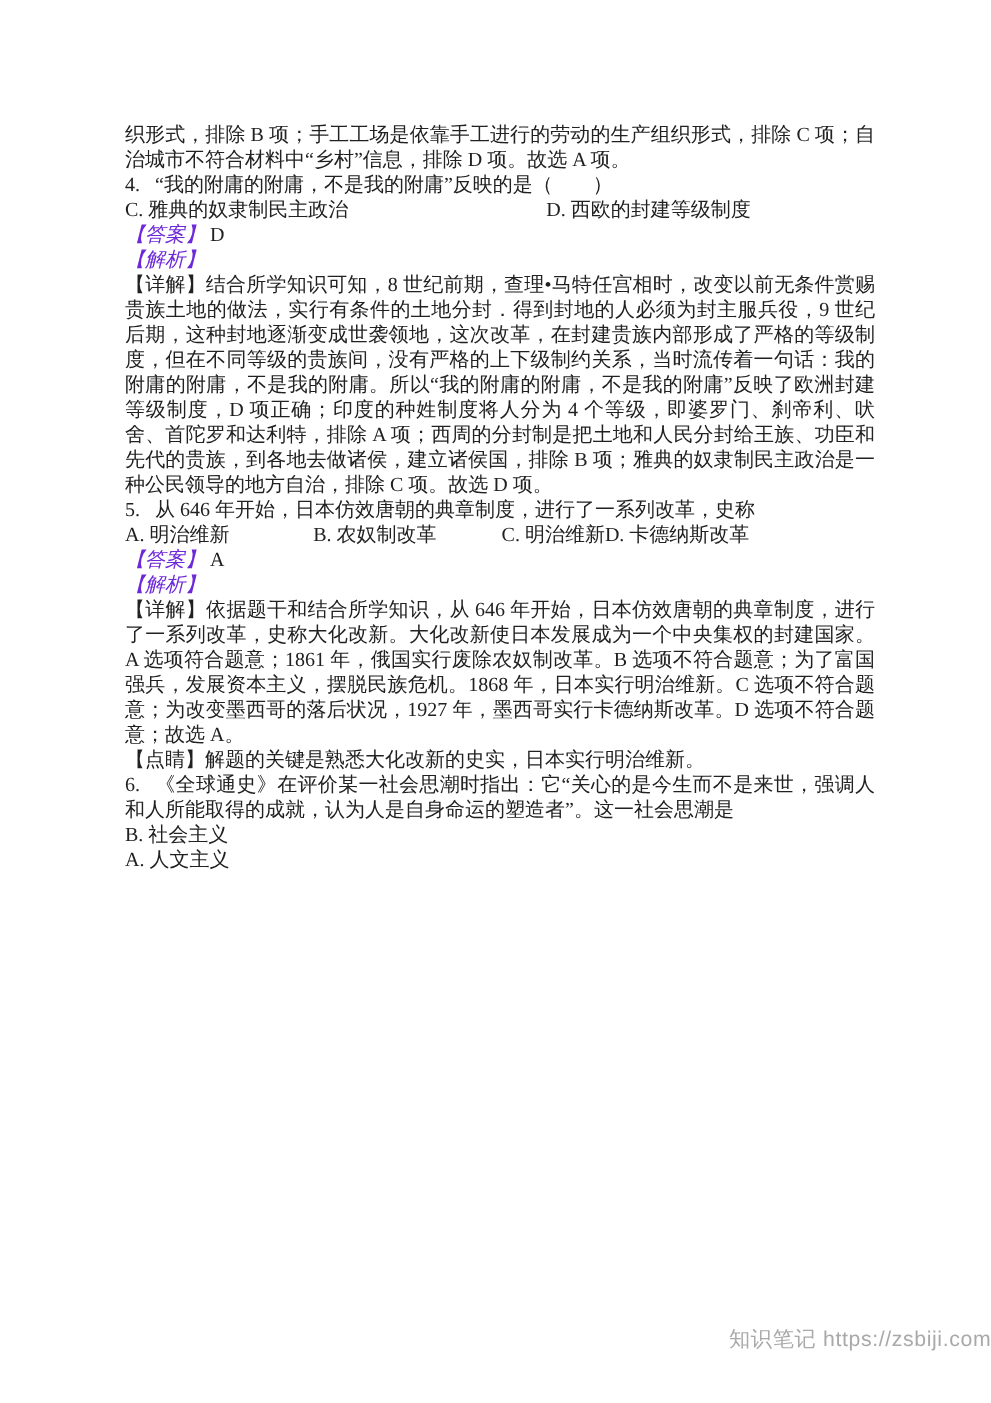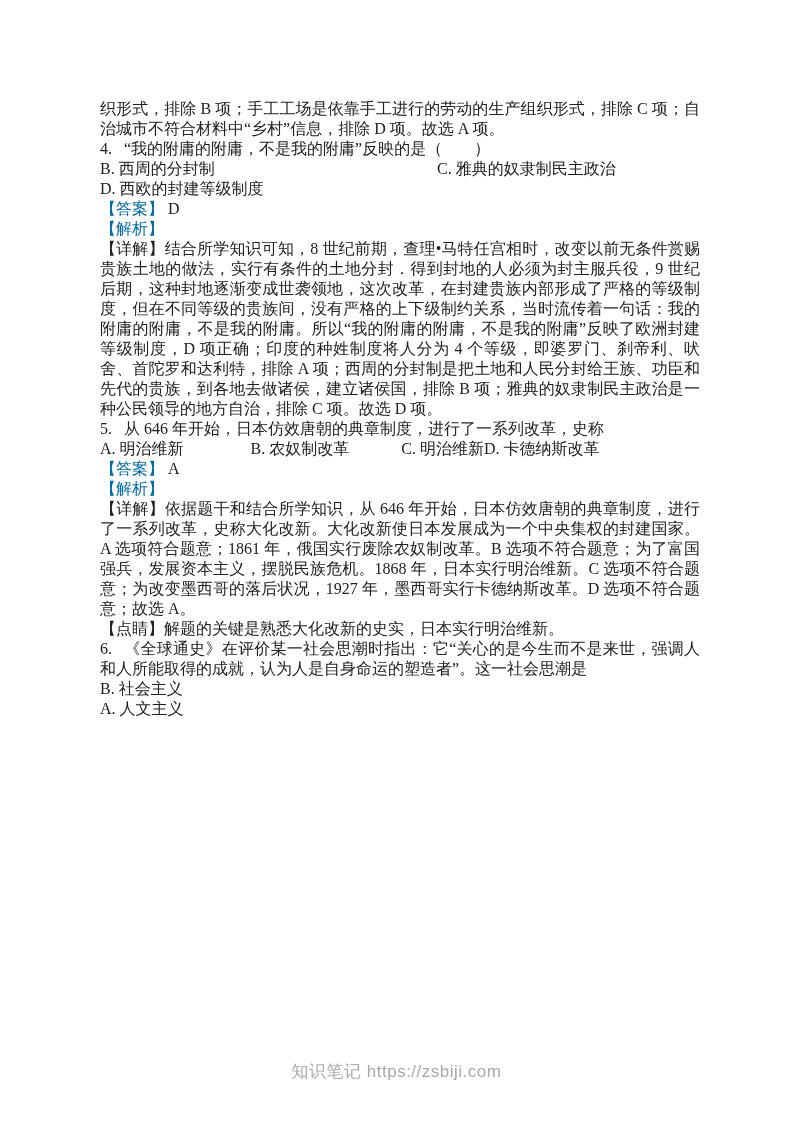--- a/index.html
+++ b/index.html
@@ -61,7 +61,6 @@
   <p class="jp"><span class="q-num">4.</span><span>“我的附庸的附庸，不是我的附庸”反映的是（　　）</span></p>
 
   <div class="opts2">
-    <span>B. 西周的分封制</span>
     <span>C. 雅典的奴隶制民主政治</span>
     <span>D. 西欧的封建等级制度</span>
   </div>

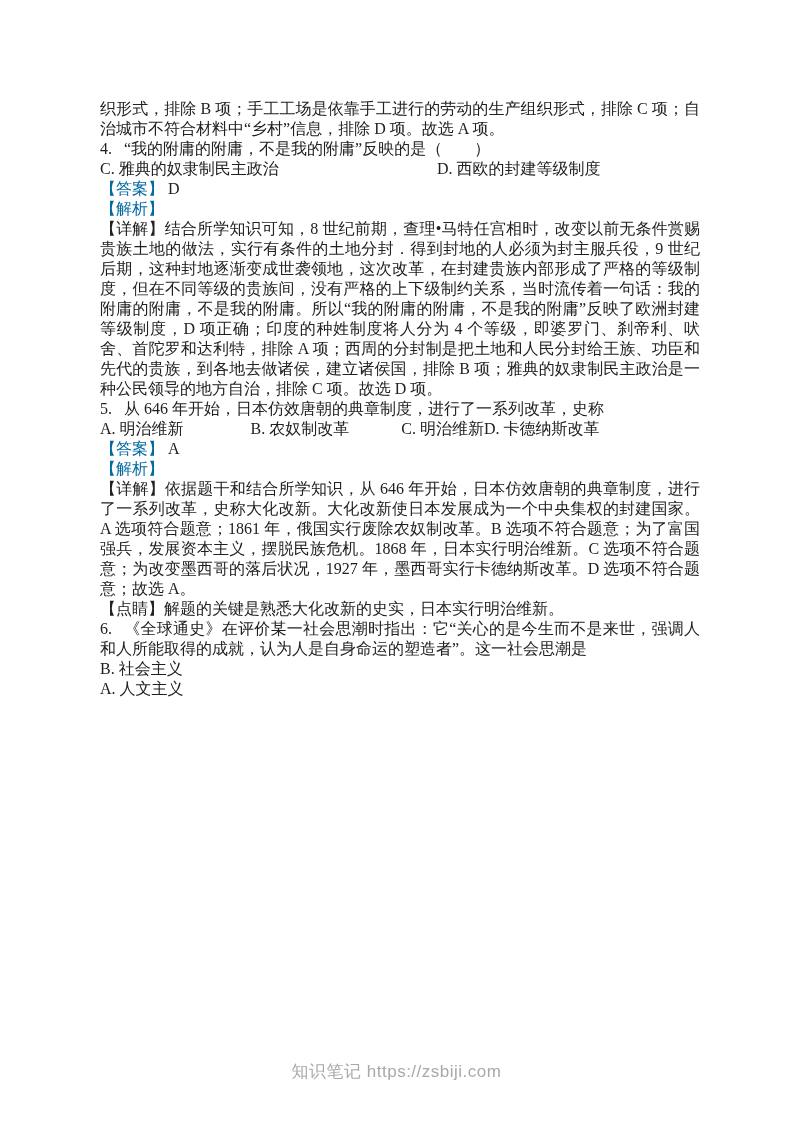--- a/index.html
+++ b/index.html
@@ -26,7 +26,7 @@
     text-align: justify;
     text-justify: inter-character;
   }
-  .blue { color: #0369a1; }
+  .blue { color: #6d28d9; font-style: italic; }
   .q-num { margin-right: 12px; }
   .answer-letter { margin-left: 4px; }
   

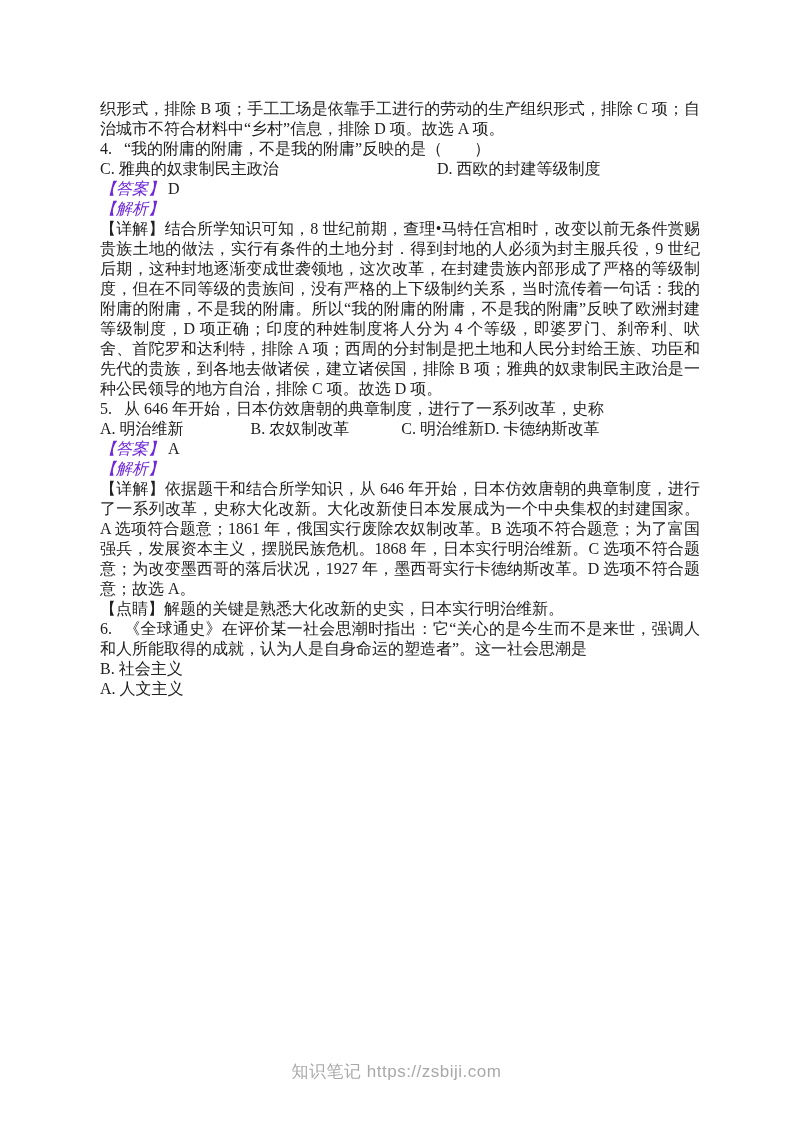--- a/index.html
+++ b/index.html
@@ -44,7 +44,7 @@
     left: 0;
     top: 1060px;
     width: 793px;
-    text-align: center;
+    text-align: right;
     font-family: "Liberation Sans", "DejaVu Sans", sans-serif;
     font-size: 17px;
     color: #a9a9a9;

